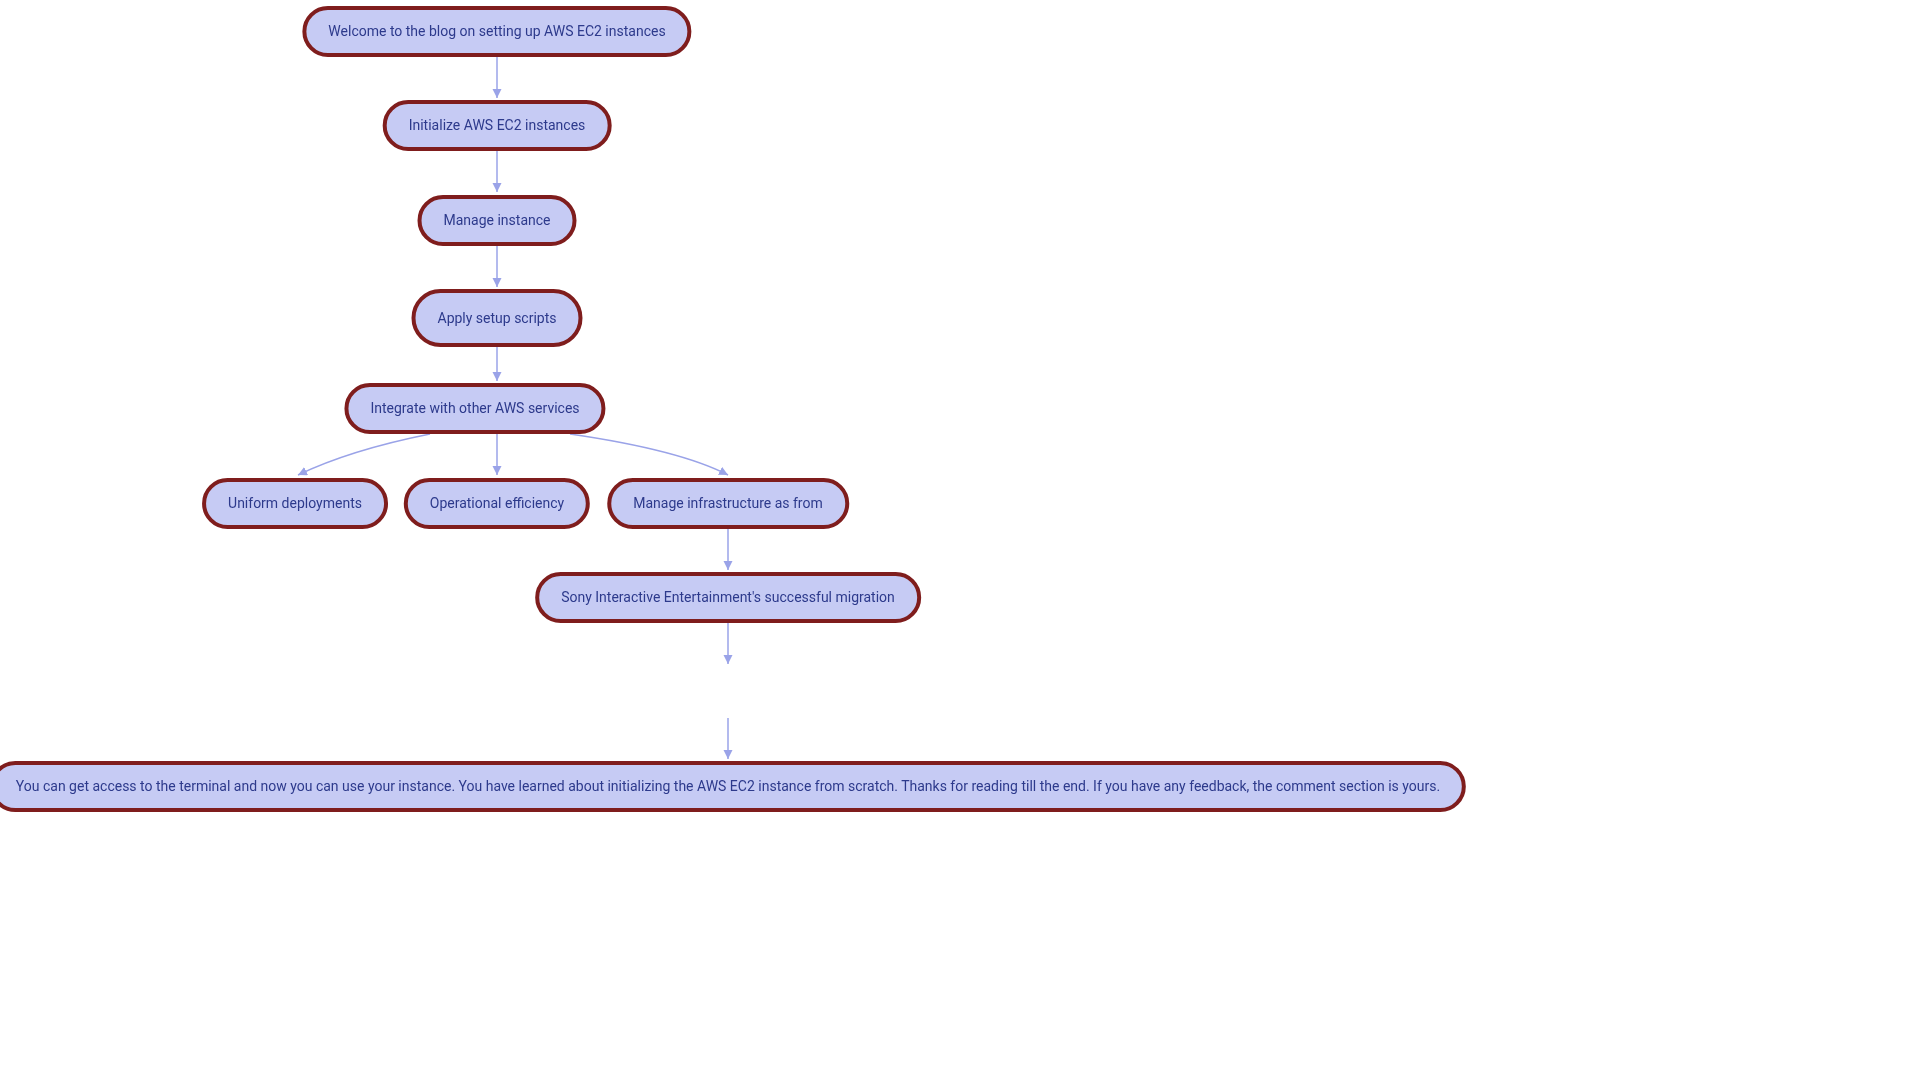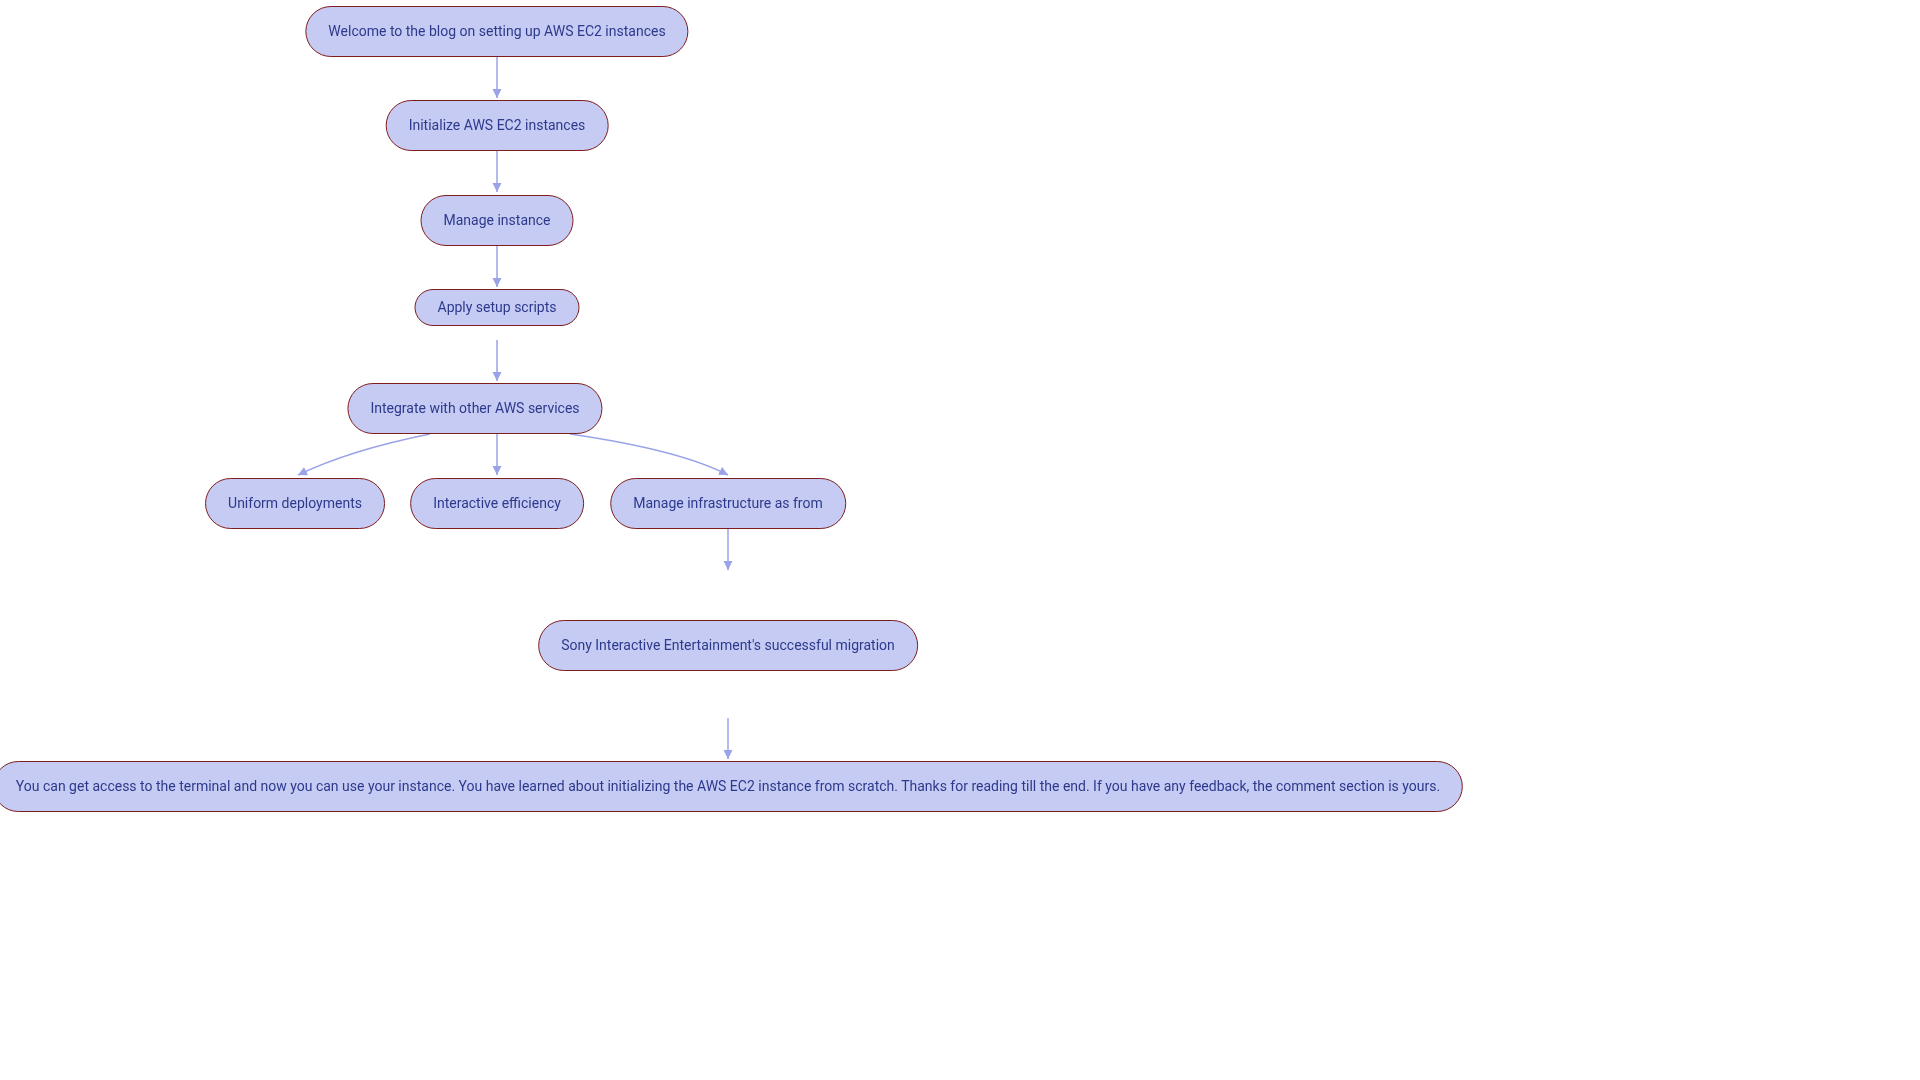--- a/index.html
+++ b/index.html
@@ -21,7 +21,7 @@
   .node {
     position: absolute;
     background: #c6cbf4;
-    border: 1px solid #7f1d1d;
+    border: 4px solid #7f1d1d;
     border-radius: 999px;
     display: flex;
     align-items: center;

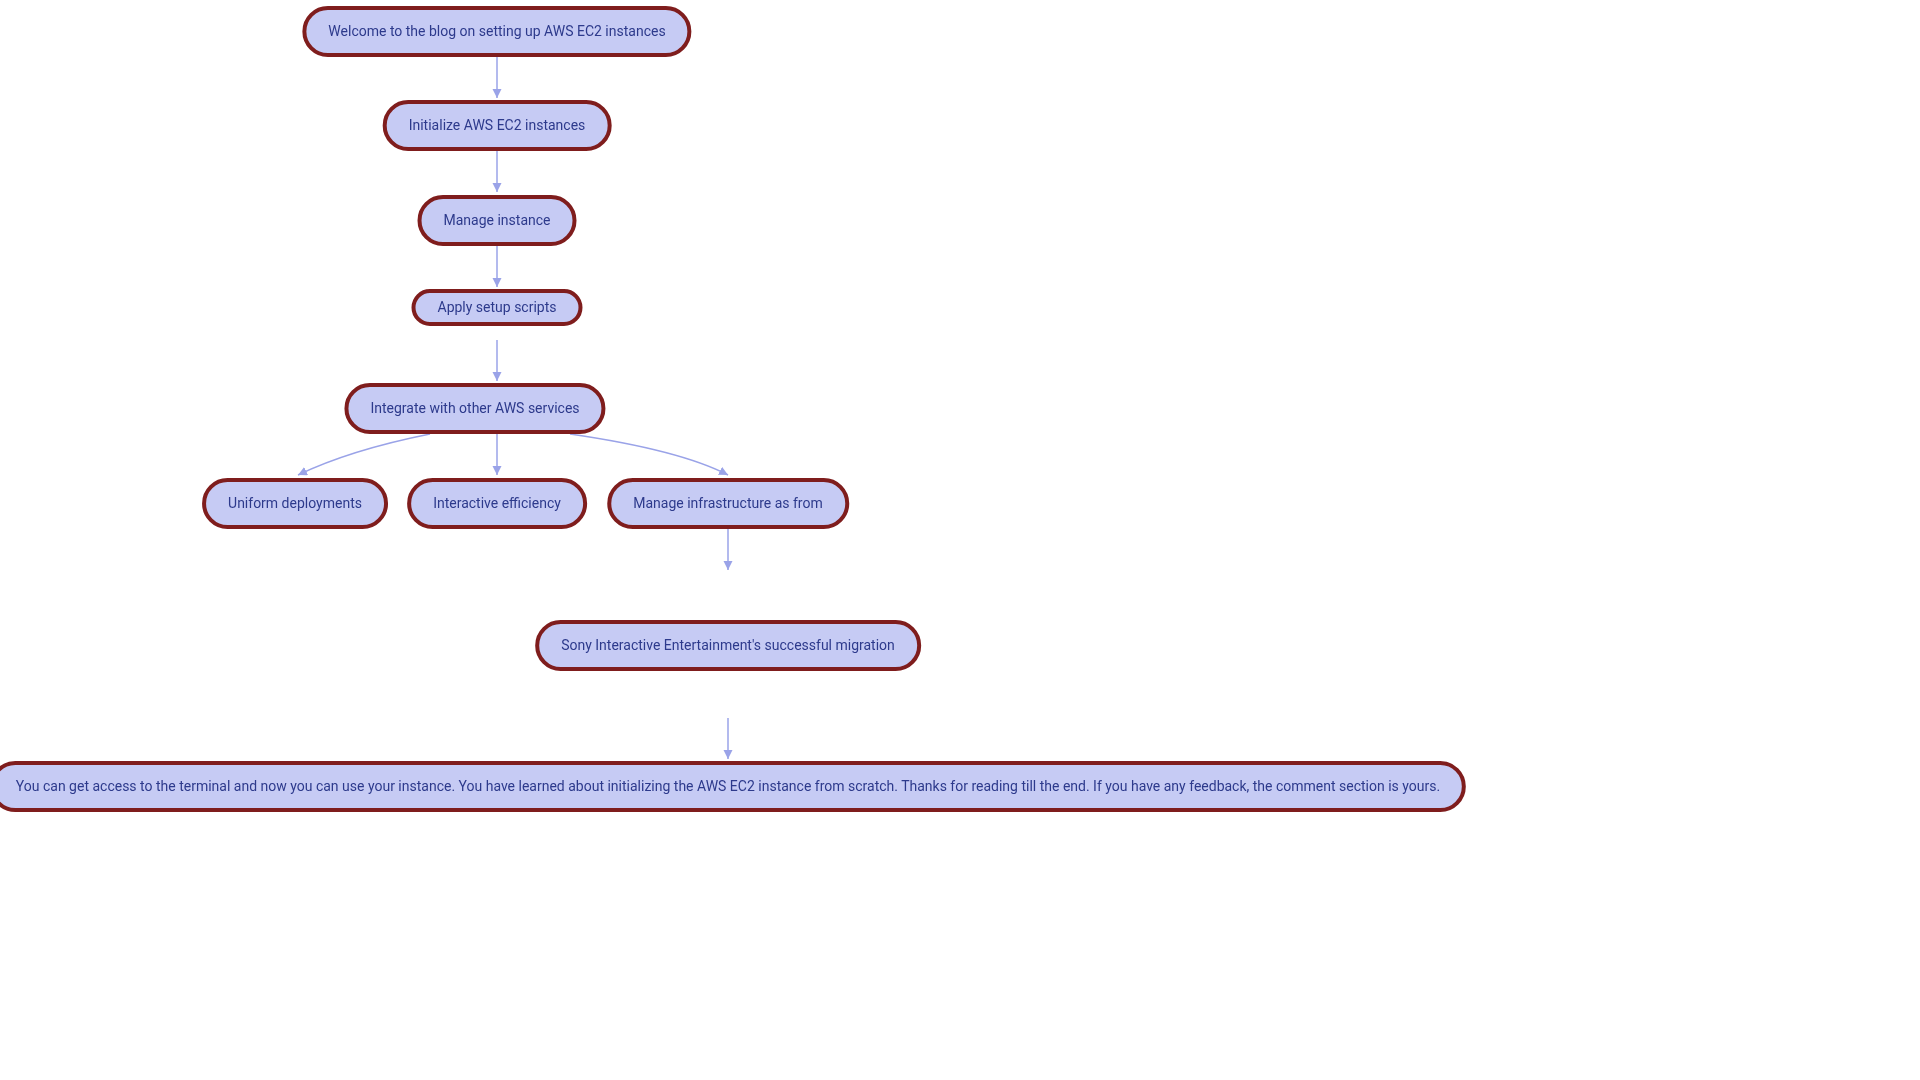--- a/index.html
+++ b/index.html
@@ -87,7 +87,7 @@
 
   <div class="node" style="left:497px; top:195px; height:51px; min-width:132px;">Manage instance</div>
 
-  <div class="node" style="left:497px; top:289px; height:37px; min-width:144px;">Apply setup scripts</div>
+  <div class="node" style="left:497px; top:289px; height:58px; min-width:144px;">Apply setup scripts</div>
 
   <div class="node" style="left:475px; top:383px; height:51px; min-width:232px;">Integrate with other AWS services</div>
 

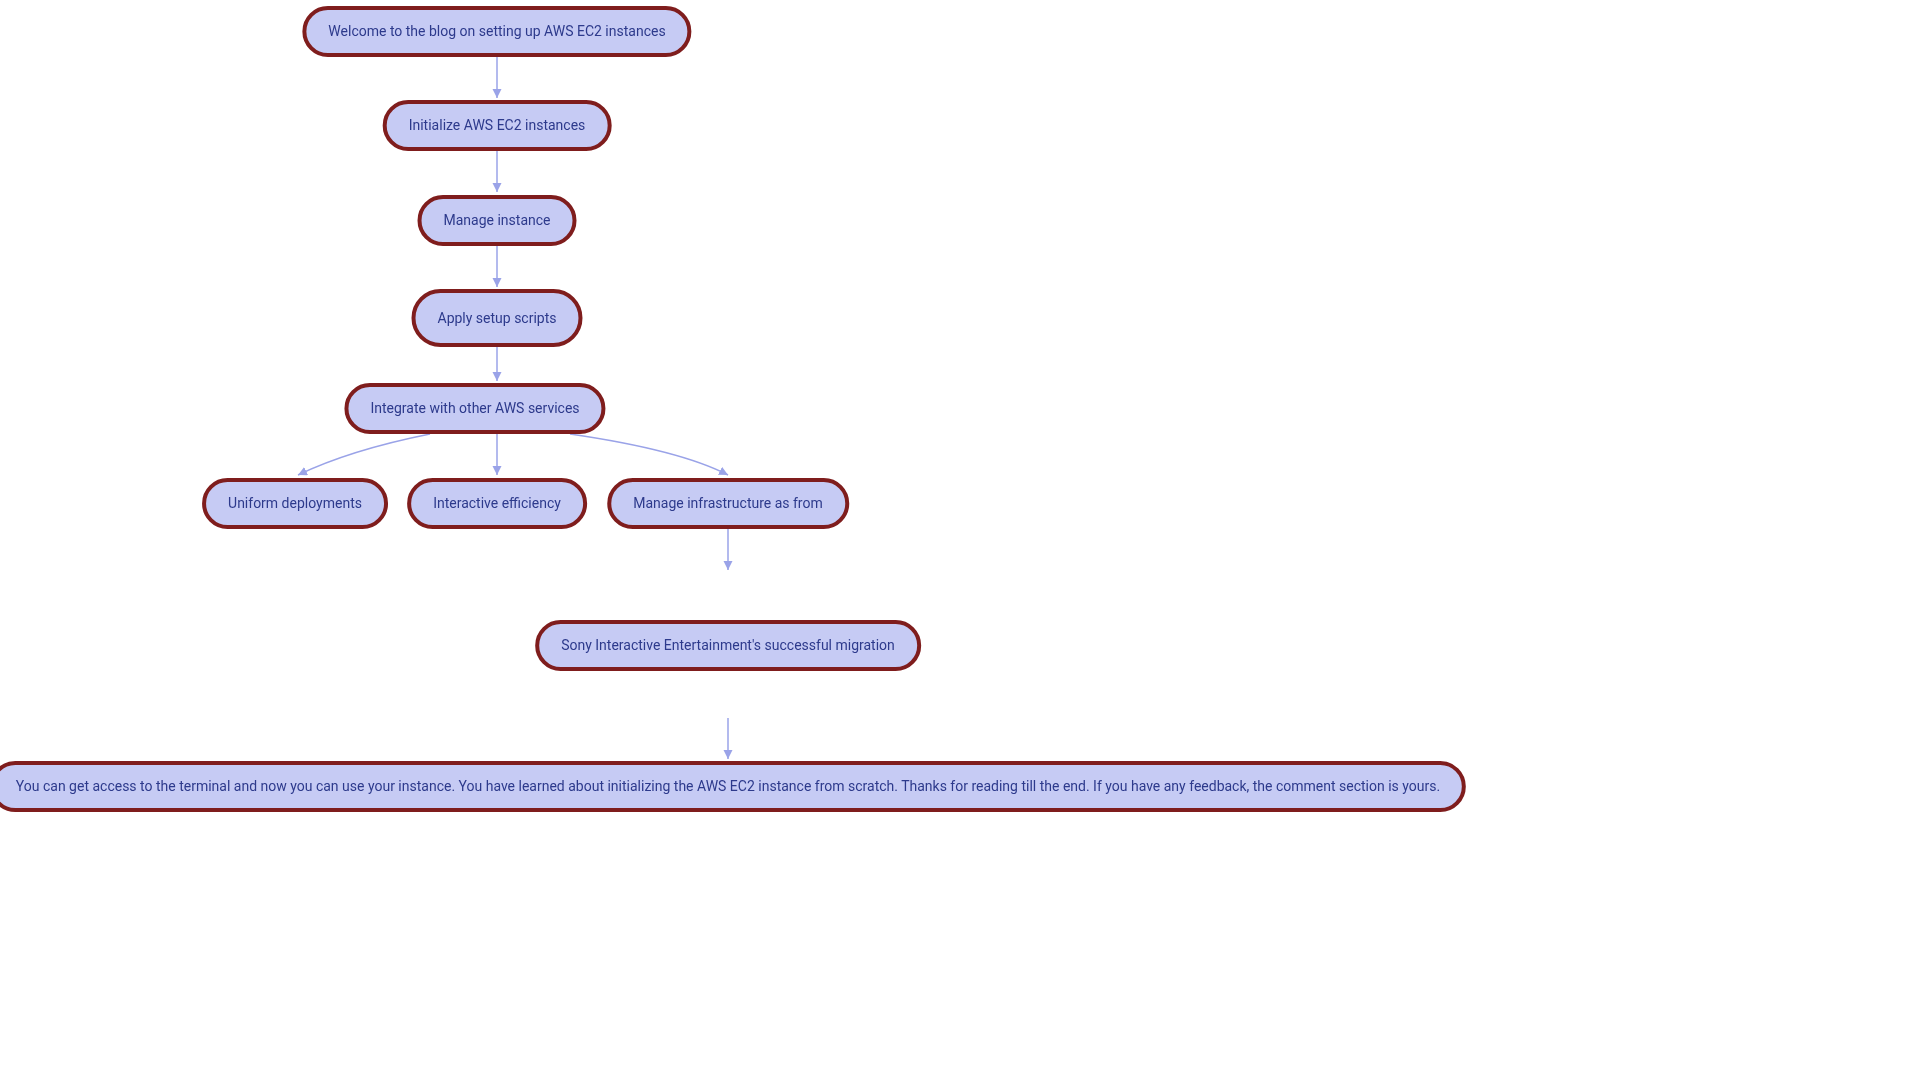--- a/index.html
+++ b/index.html
@@ -93,7 +93,7 @@
 
   <div class="node" style="left:295px; top:478px; height:51px; min-width:158px;">Uniform deployments</div>
 
-  <div class="node" style="left:497px; top:478px; height:51px; min-width:156px;">Interactive efficiency</div>
+  <div class="node" style="left:497px; top:478px; height:51px; min-width:156px;">Operational efficiency</div>
 
   <div class="node" style="left:728px; top:478px; height:51px; min-width:212px;">Manage infrastructure as from</div>
 

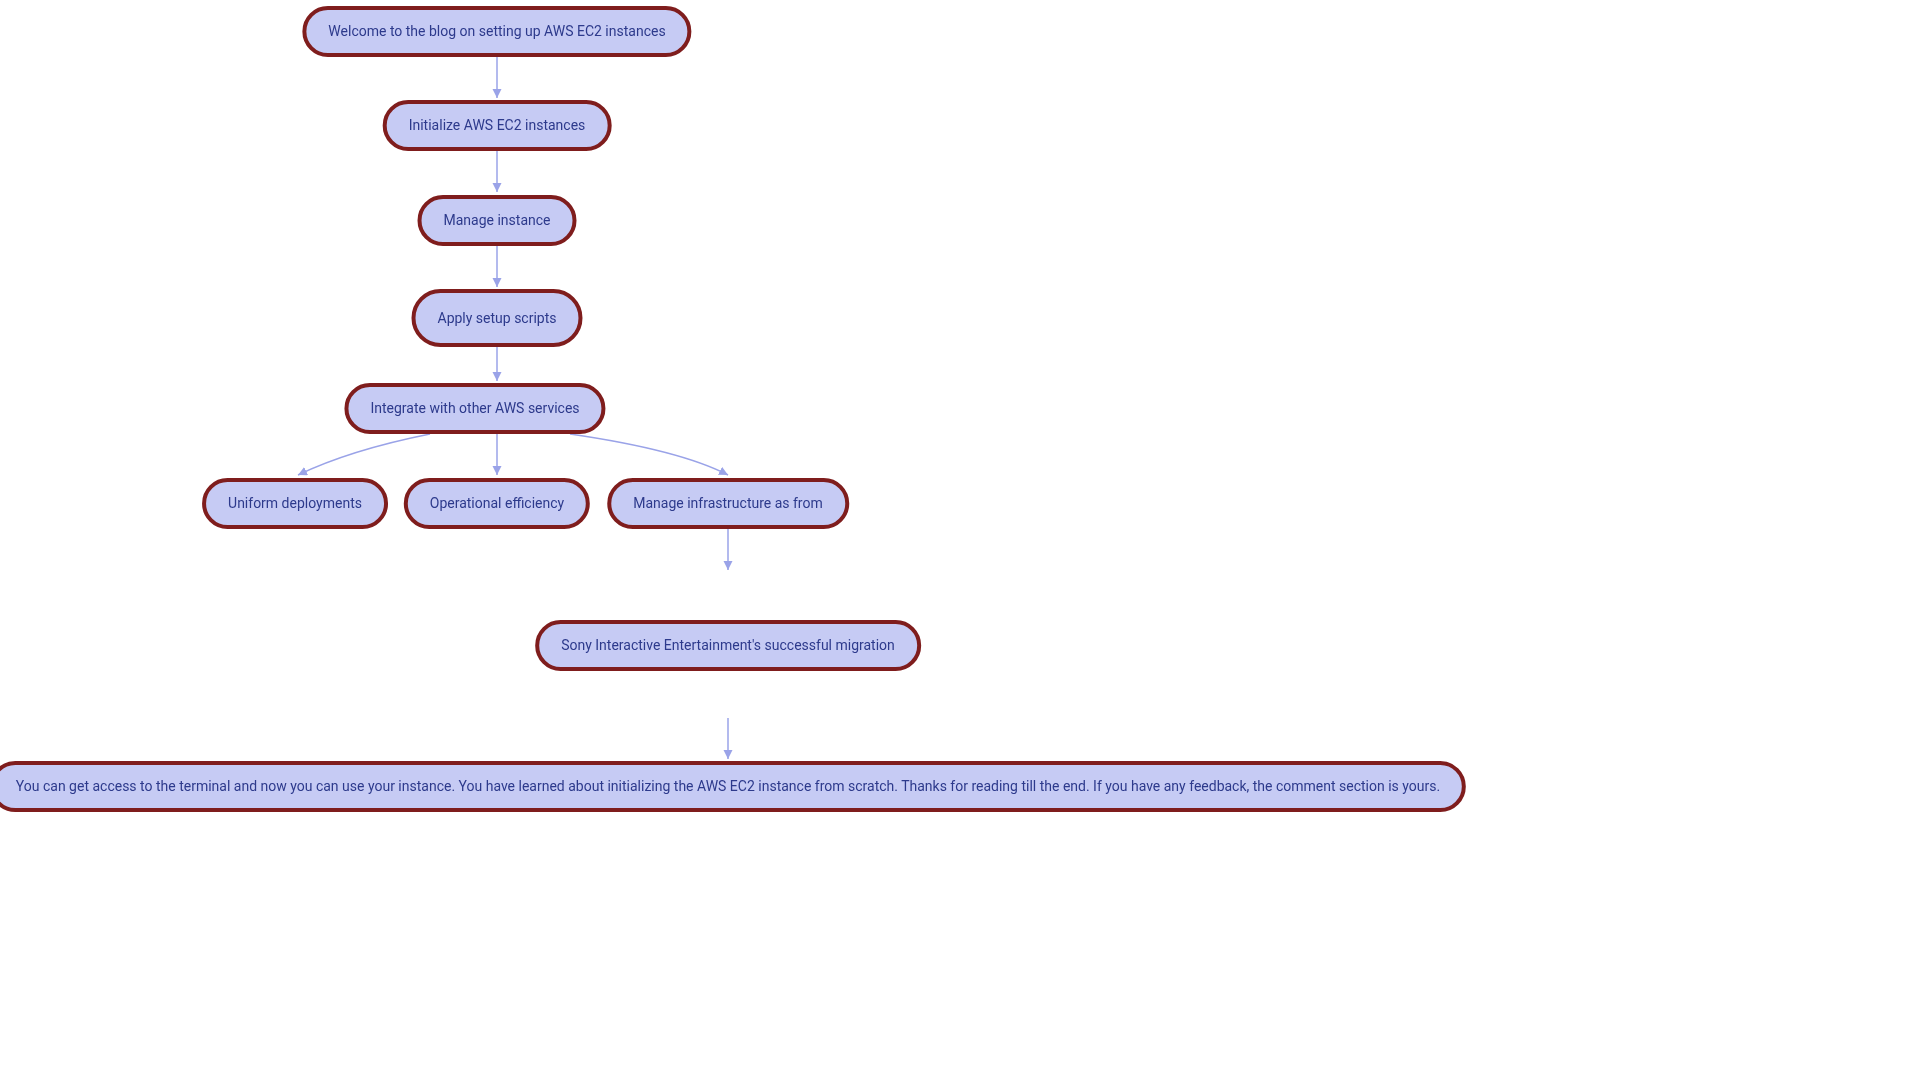--- a/index.html
+++ b/index.html
@@ -97,7 +97,7 @@
 
   <div class="node" style="left:728px; top:478px; height:51px; min-width:212px;">Manage infrastructure as from</div>
 
-  <div class="node" style="left:728px; top:572px; height:51px; min-width:344px;margin-top:48px;">Sony Interactive Entertainment's successful migration</div>
+  <div class="node" style="left:728px; top:572px; height:51px; min-width:344px;">Sony Interactive Entertainment's successful migration</div>
 
 
   <div class="node" style="left:728px; top:761px; height:51px; min-width:1338px;">You can get access to the terminal and now you can use your instance. You have learned about initializing the AWS EC2 instance from scratch. Thanks for reading till the end. If you have any feedback, the comment section is yours.</div>

